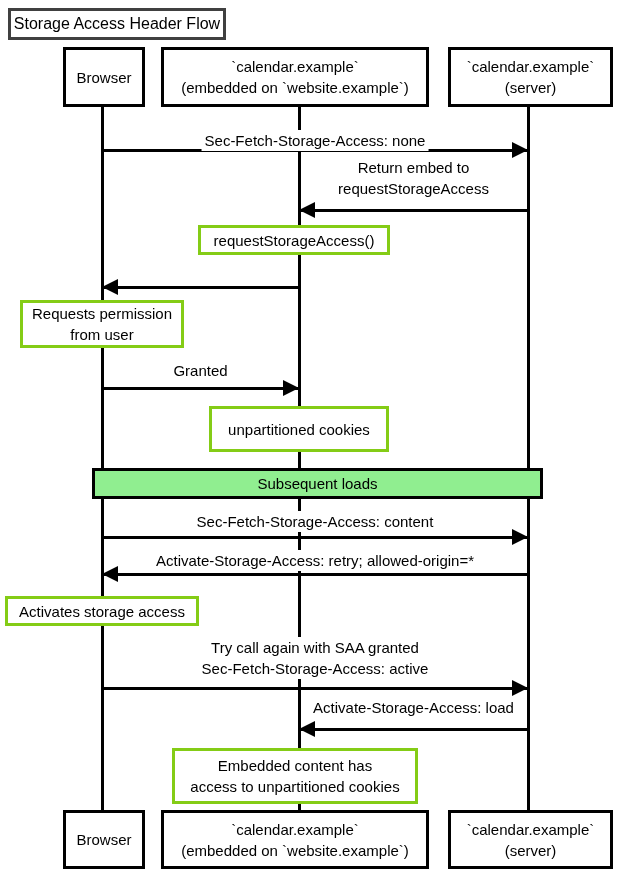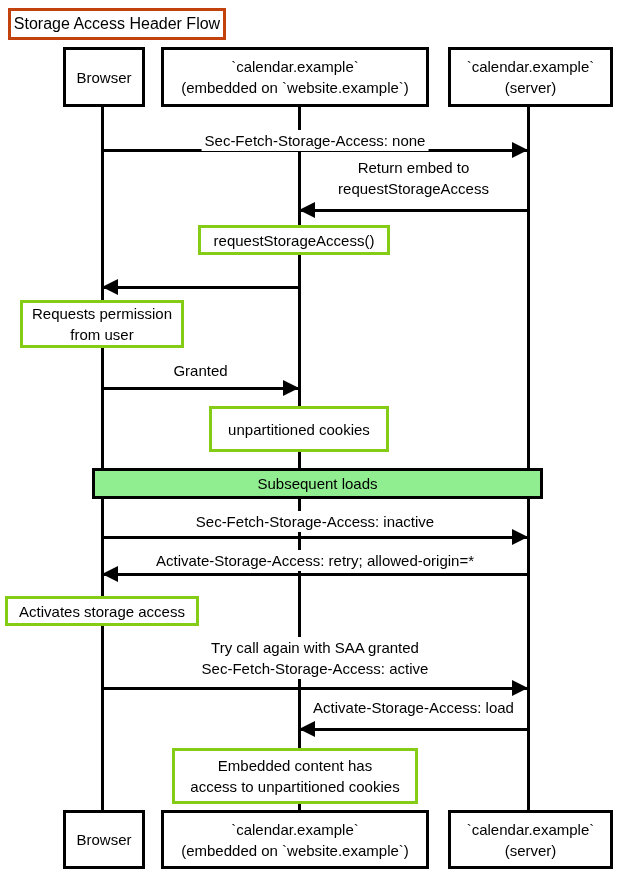--- a/index.html
+++ b/index.html
@@ -9,7 +9,7 @@
   }
   #diagram div{position:absolute;box-sizing:border-box;}
   .title{
-    left:8px;top:8px;width:218px;height:32px;border:3px solid #c2410c;background:#fff;
+    left:8px;top:8px;width:218px;height:32px;border:3px solid #404040;background:#fff;
     display:flex;align-items:center;justify-content:center;font-size:16px;white-space:nowrap;
   }
   .actor{

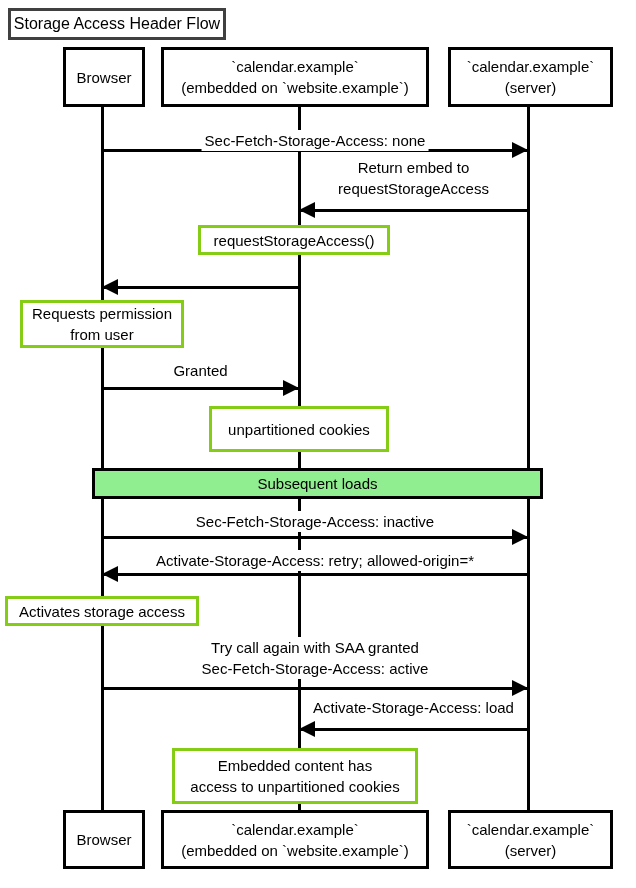--- a/index.html
+++ b/index.html
@@ -95,7 +95,7 @@
     <div class="mline" style="left: 102px; top: 535.5px; width: 426px;"></div>
     <div class="ahead right" style="left: 512px; top: 529px;"></div>
     <div class="mlabel" style="left: 315px; top: 511px;">
-      <span class="strip">Sec-Fetch-Storage-Access: inactive</span>
+      <span class="strip">Sec-Fetch-Storage-Access: content</span>
     </div>
     <div class="mline" style="left: 102px; top: 572.5px; width: 426px;"></div>
     <div class="ahead left" style="left: 102px; top: 566px;"></div>

